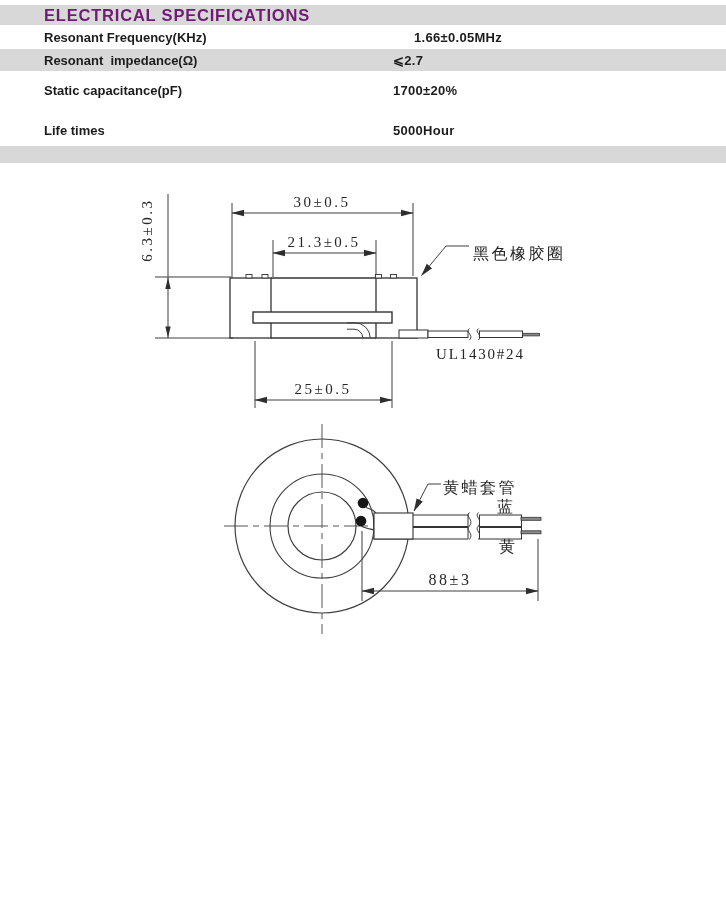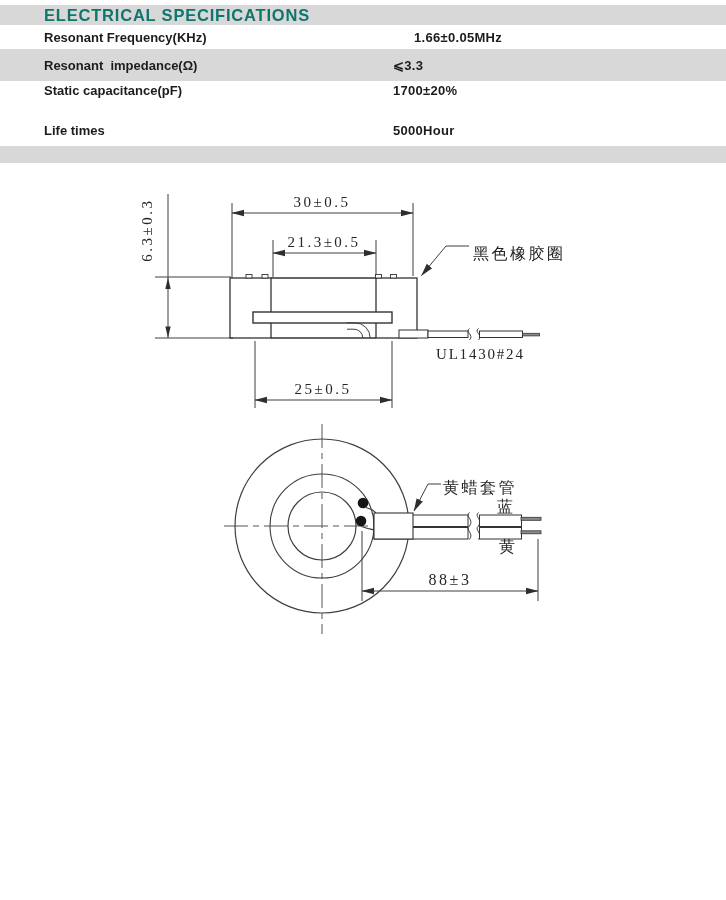--- a/index.html
+++ b/index.html
@@ -11,7 +11,7 @@
   .band{background:var(--band,#d8d8d8);}
   .trow{position:absolute;left:0;width:726px;display:flex;align-items:center;}
   .hdr{position:absolute;left:0;top:5px;width:726px;height:20px;display:flex;align-items:center;}
-  .hdr span{padding-left:44px;font-size:16.5px;font-weight:bold;letter-spacing:0.8px;color:#0f766e;}
+  .hdr span{padding-left:44px;font-size:16.5px;font-weight:bold;letter-spacing:0.8px;color:#701a75;}
   .tlabel{position:absolute;left:44px;font-size:13px;font-weight:bold;max-width:215px;white-space:pre-wrap;}
   .tvalue{position:absolute;left:393px;font-size:13px;font-weight:bold;letter-spacing:0.3px;}
   .r1 .tvalue{left:373px;margin-left:41px;}

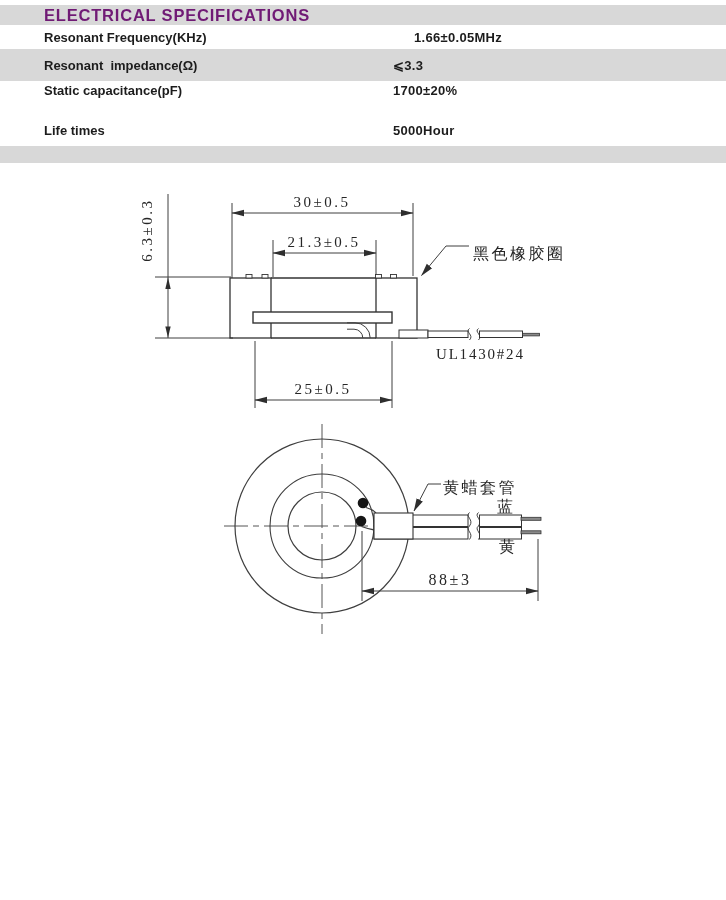--- a/index.html
+++ b/index.html
@@ -42,7 +42,7 @@
       <span class="tlabel">Resonant Frequency(KHz)</span>
       <span class="tvalue">1.66±0.05MHz</span>
     </div>
-    <div class="trow band" style="top:49px;height:32px;">
+    <div class="trow band" style="top:49px;height:22px;">
       <span class="tlabel">Resonant  impedance(Ω)</span>
       <span class="tvalue">⩽3.3</span>
     </div>

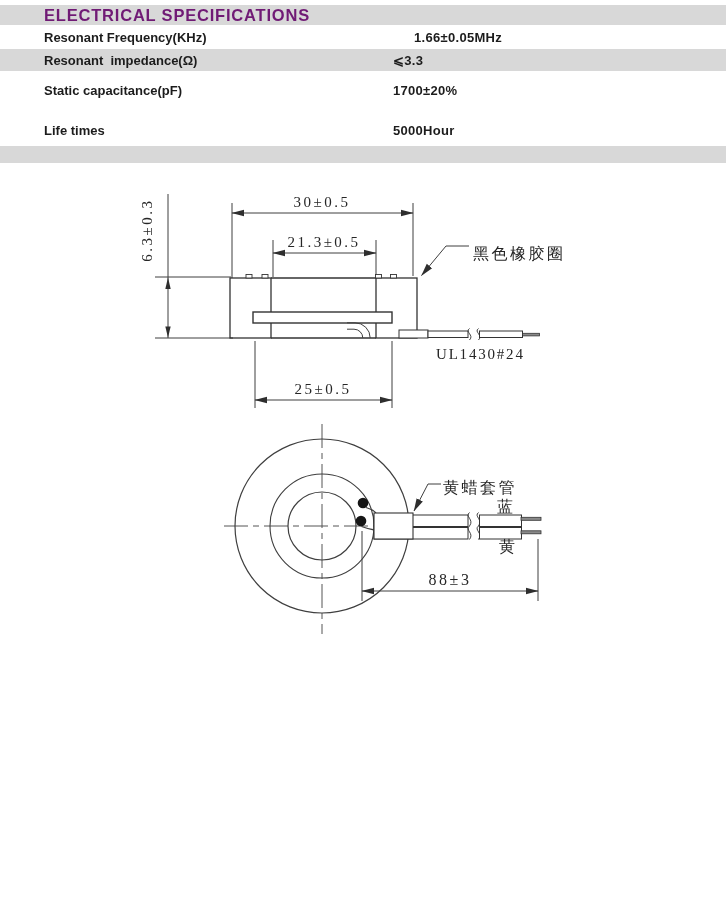--- a/index.html
+++ b/index.html
@@ -44,7 +44,7 @@
     </div>
     <div class="trow band" style="top:49px;height:22px;">
       <span class="tlabel">Resonant  impedance(Ω)</span>
-      <span class="tvalue">⩽3.3</span>
+      <span class="tvalue">⩽2.7</span>
     </div>
     <div class="trow" style="top:71px;height:38px;">
       <span class="tlabel">Static capacitance(pF)</span>

